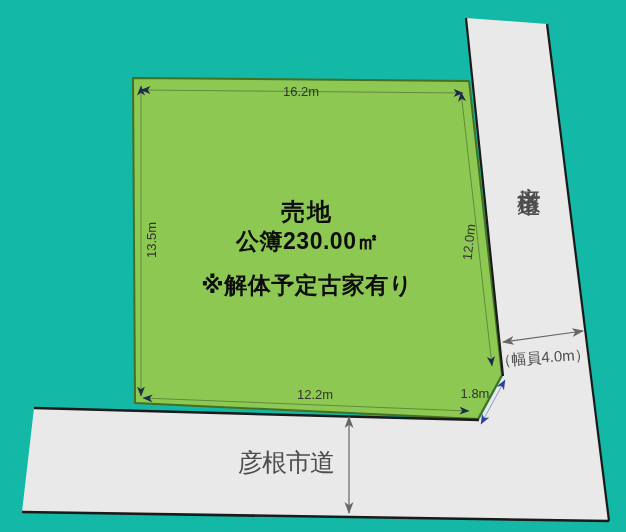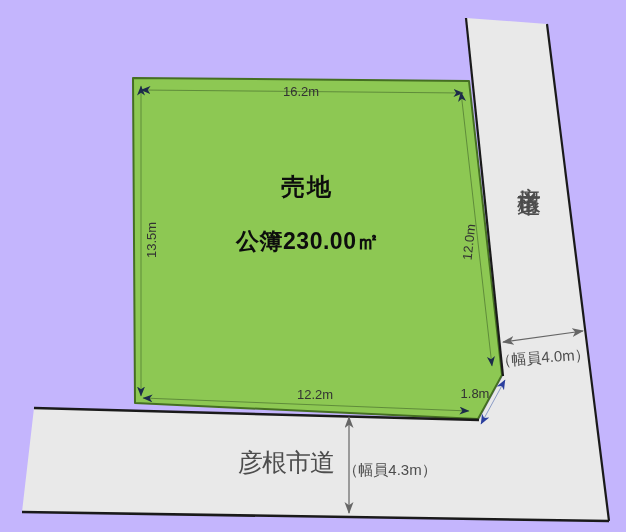--- a/index.html
+++ b/index.html
@@ -12,7 +12,7 @@
     position: relative;
     width: 626px;
     height: 532px;
-    background: #c4b5fd;
+    background: #14b8a6;
     overflow: hidden;
   }
   .stage svg {

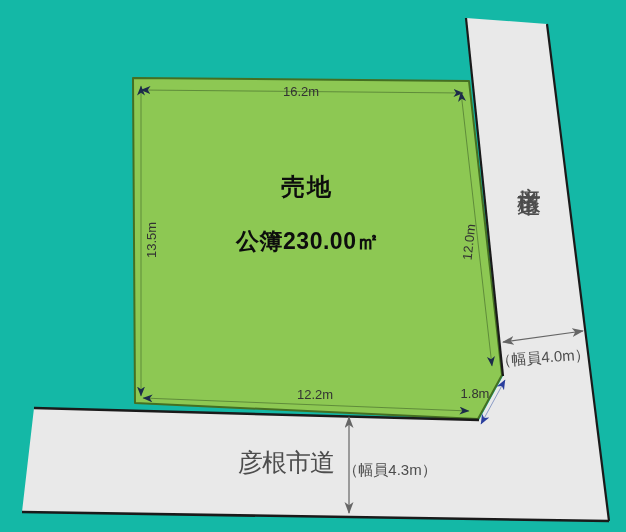--- a/index.html
+++ b/index.html
@@ -102,7 +102,7 @@
   <div class="lbl" style="left:315px; top:394px;">12.2m</div>
   <div class="lbl" style="left:475px; top:393px;">1.8m</div>
 
-  <div class="lbl plot-text title" style="left:307px; top:187px;">売地</div>
+  <div class="lbl plot-text title" style="left:307px; top:212px;">売地</div>
   <div class="lbl plot-text" style="left:308px; top:232px;margin-top:9px;">公簿230.00㎡</div>
 
   <div class="road-name-v" style="left:529px; top:168px;">彦根市道</div>

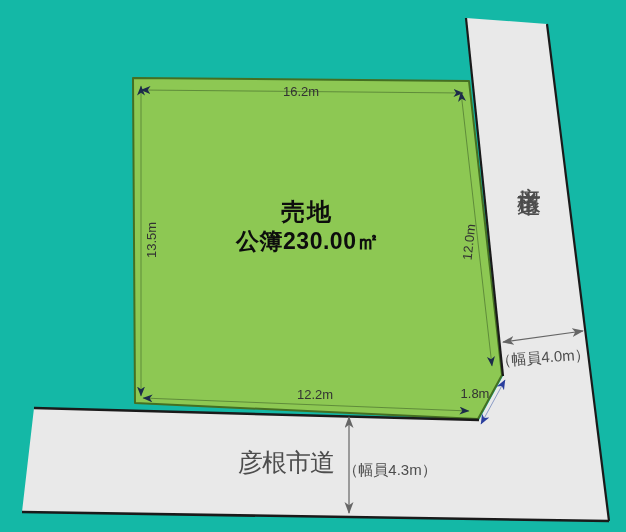--- a/index.html
+++ b/index.html
@@ -104,6 +104,7 @@
 
   <div class="lbl plot-text title" style="left:307px; top:212px;">売地</div>
   <div class="lbl plot-text" style="left:308px; top:232px;margin-top:9px;">公簿230.00㎡</div>
+  <div class="lbl plot-text" style="left:307px; top:285px;">※解体予定古家有り</div>
 
   <div class="road-name-v" style="left:529px; top:168px;">彦根市道</div>
   <div class="lbl road-text rot4" style="left:543px; top:357px;">（幅員4.0m）</div>

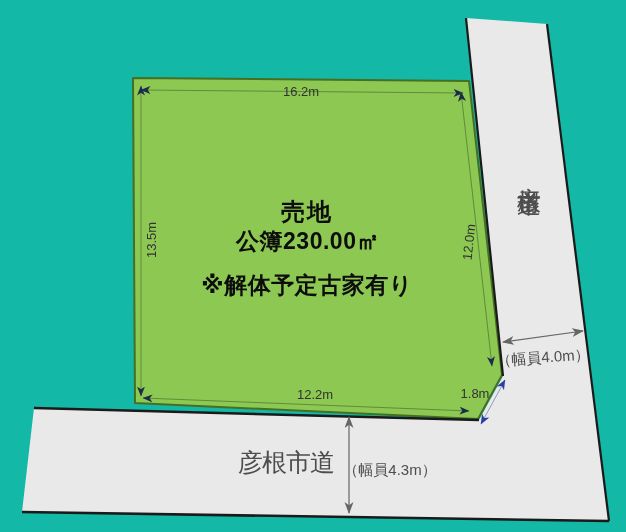--- a/index.html
+++ b/index.html
@@ -110,7 +110,6 @@
   <div class="lbl road-text rot4" style="left:543px; top:357px;">（幅員4.0m）</div>
 
   <div class="lbl road-name-h" style="left:286px; top:462px;">彦根市道</div>
-  <div class="lbl road-text" style="left:390px; top:469px;">（幅員4.3m）</div>
 
 </div>
 

